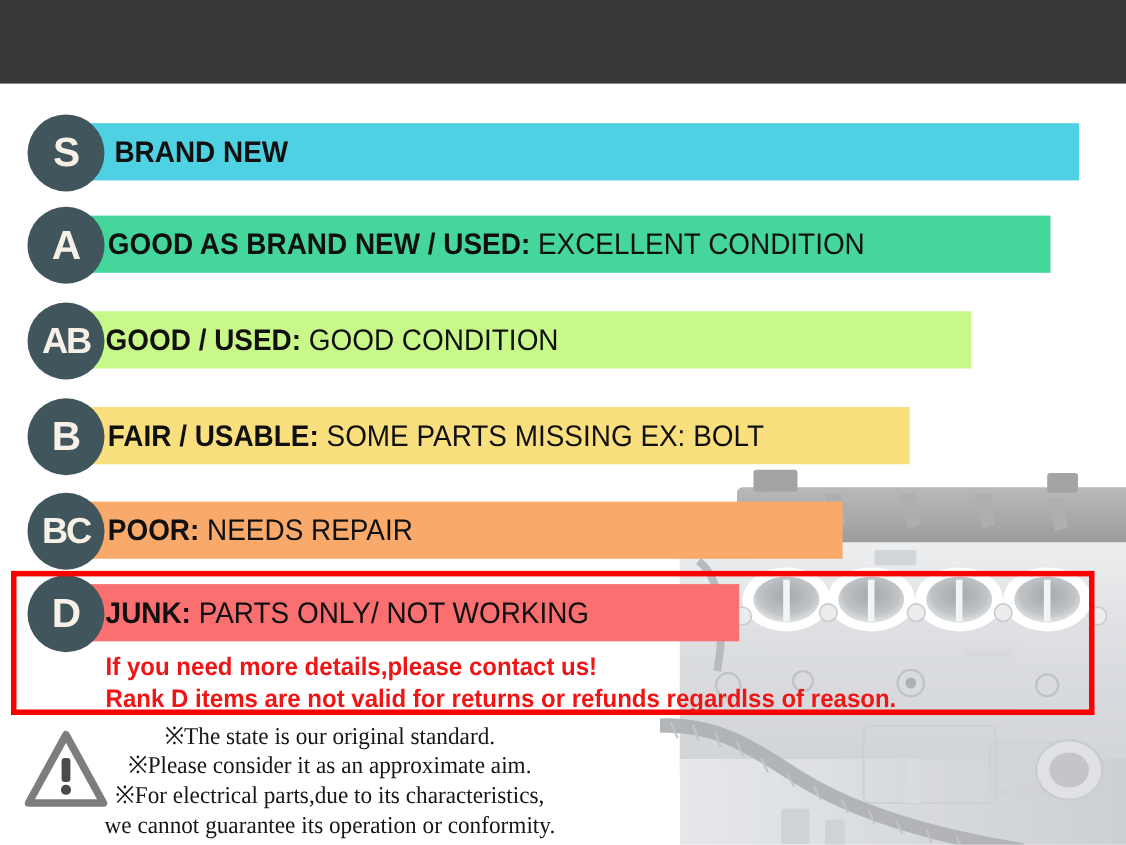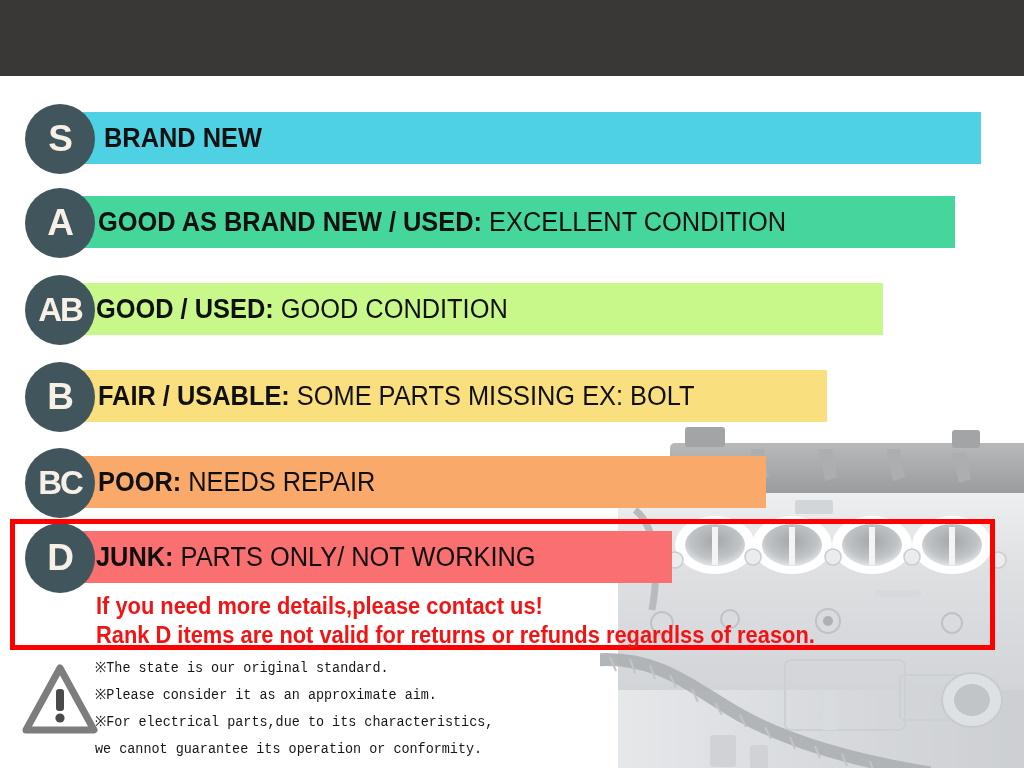--- a/index.html
+++ b/index.html
@@ -142,10 +142,11 @@
     top: 655px;
     z-index: 12;
     color: #161616;
-    font-size: 14px;
+    font-size: 22px;
     line-height: 27px;
     white-space: nowrap;
-    font-family: Liberation Mono, monospace;
+    font-family: Liberation Serif, serif;
+    text-align: center;
   }
   #footer-notes div { transform: scaleX(0.96); transform-origin: left center; }
 </style>

